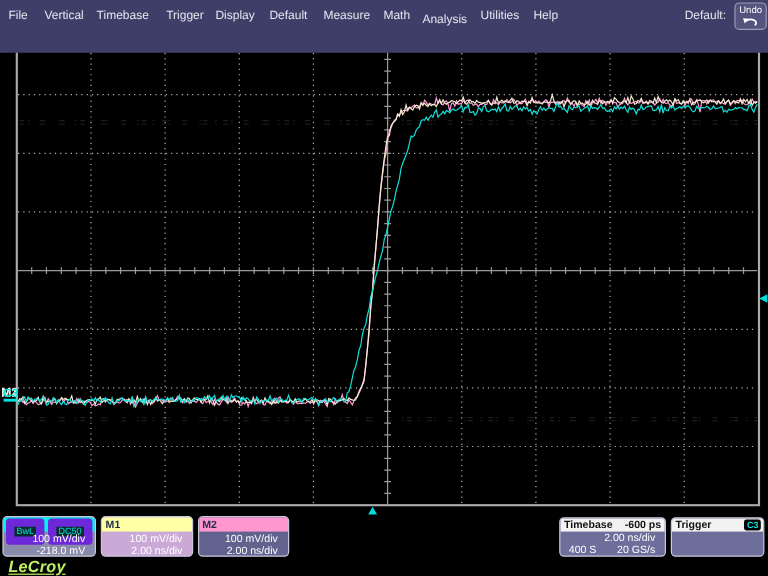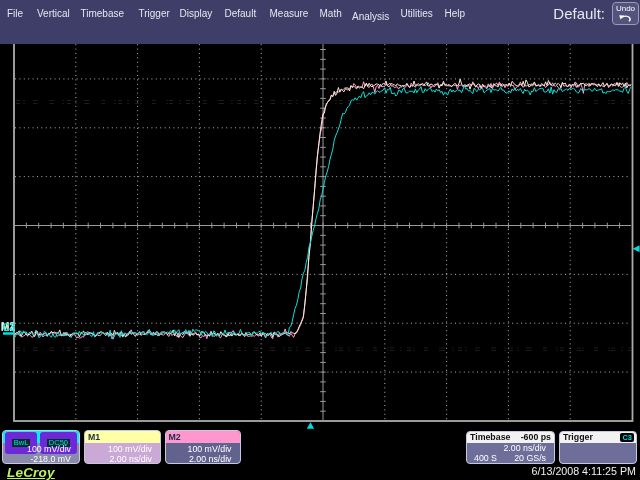--- a/index.html
+++ b/index.html
@@ -6,7 +6,7 @@
  font-family:"Liberation Sans",sans-serif;}
 #menubar{position:absolute;left:0;top:0;width:640px;height:44px;background:#3e3e69;
  color:#e6e6ef;font-size:10px;z-index:5;}
-#defaultlbl{position:absolute;right:35px;top:1px;line-height:26px;font-size:15px;color:#e6e6ef;}
+#defaultlbl{position:absolute;right:35px;top:1px;line-height:26px;font-size:10px;color:#e6e6ef;}
 #undo{position:absolute;left:612px;top:2px;width:27px;height:23px;background:#53537e;
  border:1px solid #9a9ab9;border-radius:4px;box-sizing:border-box;text-align:center;}
 #undo .t{font-size:8px;color:#fff;line-height:9px;margin-top:1px;}

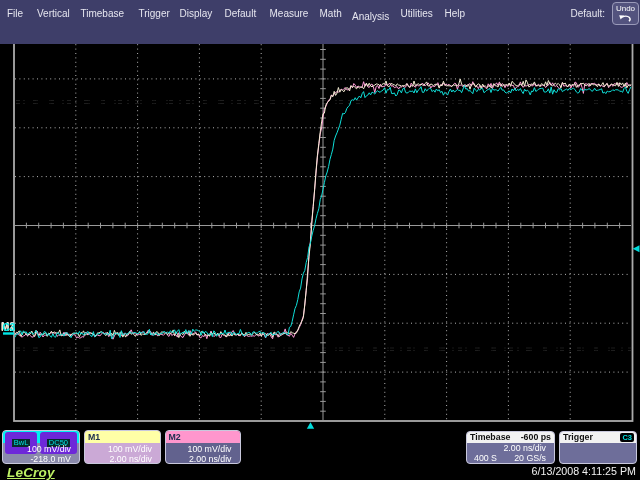--- a/index.html
+++ b/index.html
@@ -134,7 +134,6 @@
  <div class="hd" style="background:#f2f2f2;color:#111;height:10.5px;line-height:10.5px">Trigger<span style="position:absolute;right:2px;top:1px;background:#000;color:#00e0e0;border-radius:2px;font-size:7.5px;line-height:9px;padding:0 2px;">C3</span></div>
 </div>
 
-<div id="date">6/13/2008 4:11:25 PM</div>
 <div id="lecroy">LeCroy</div>
 </div>
 

